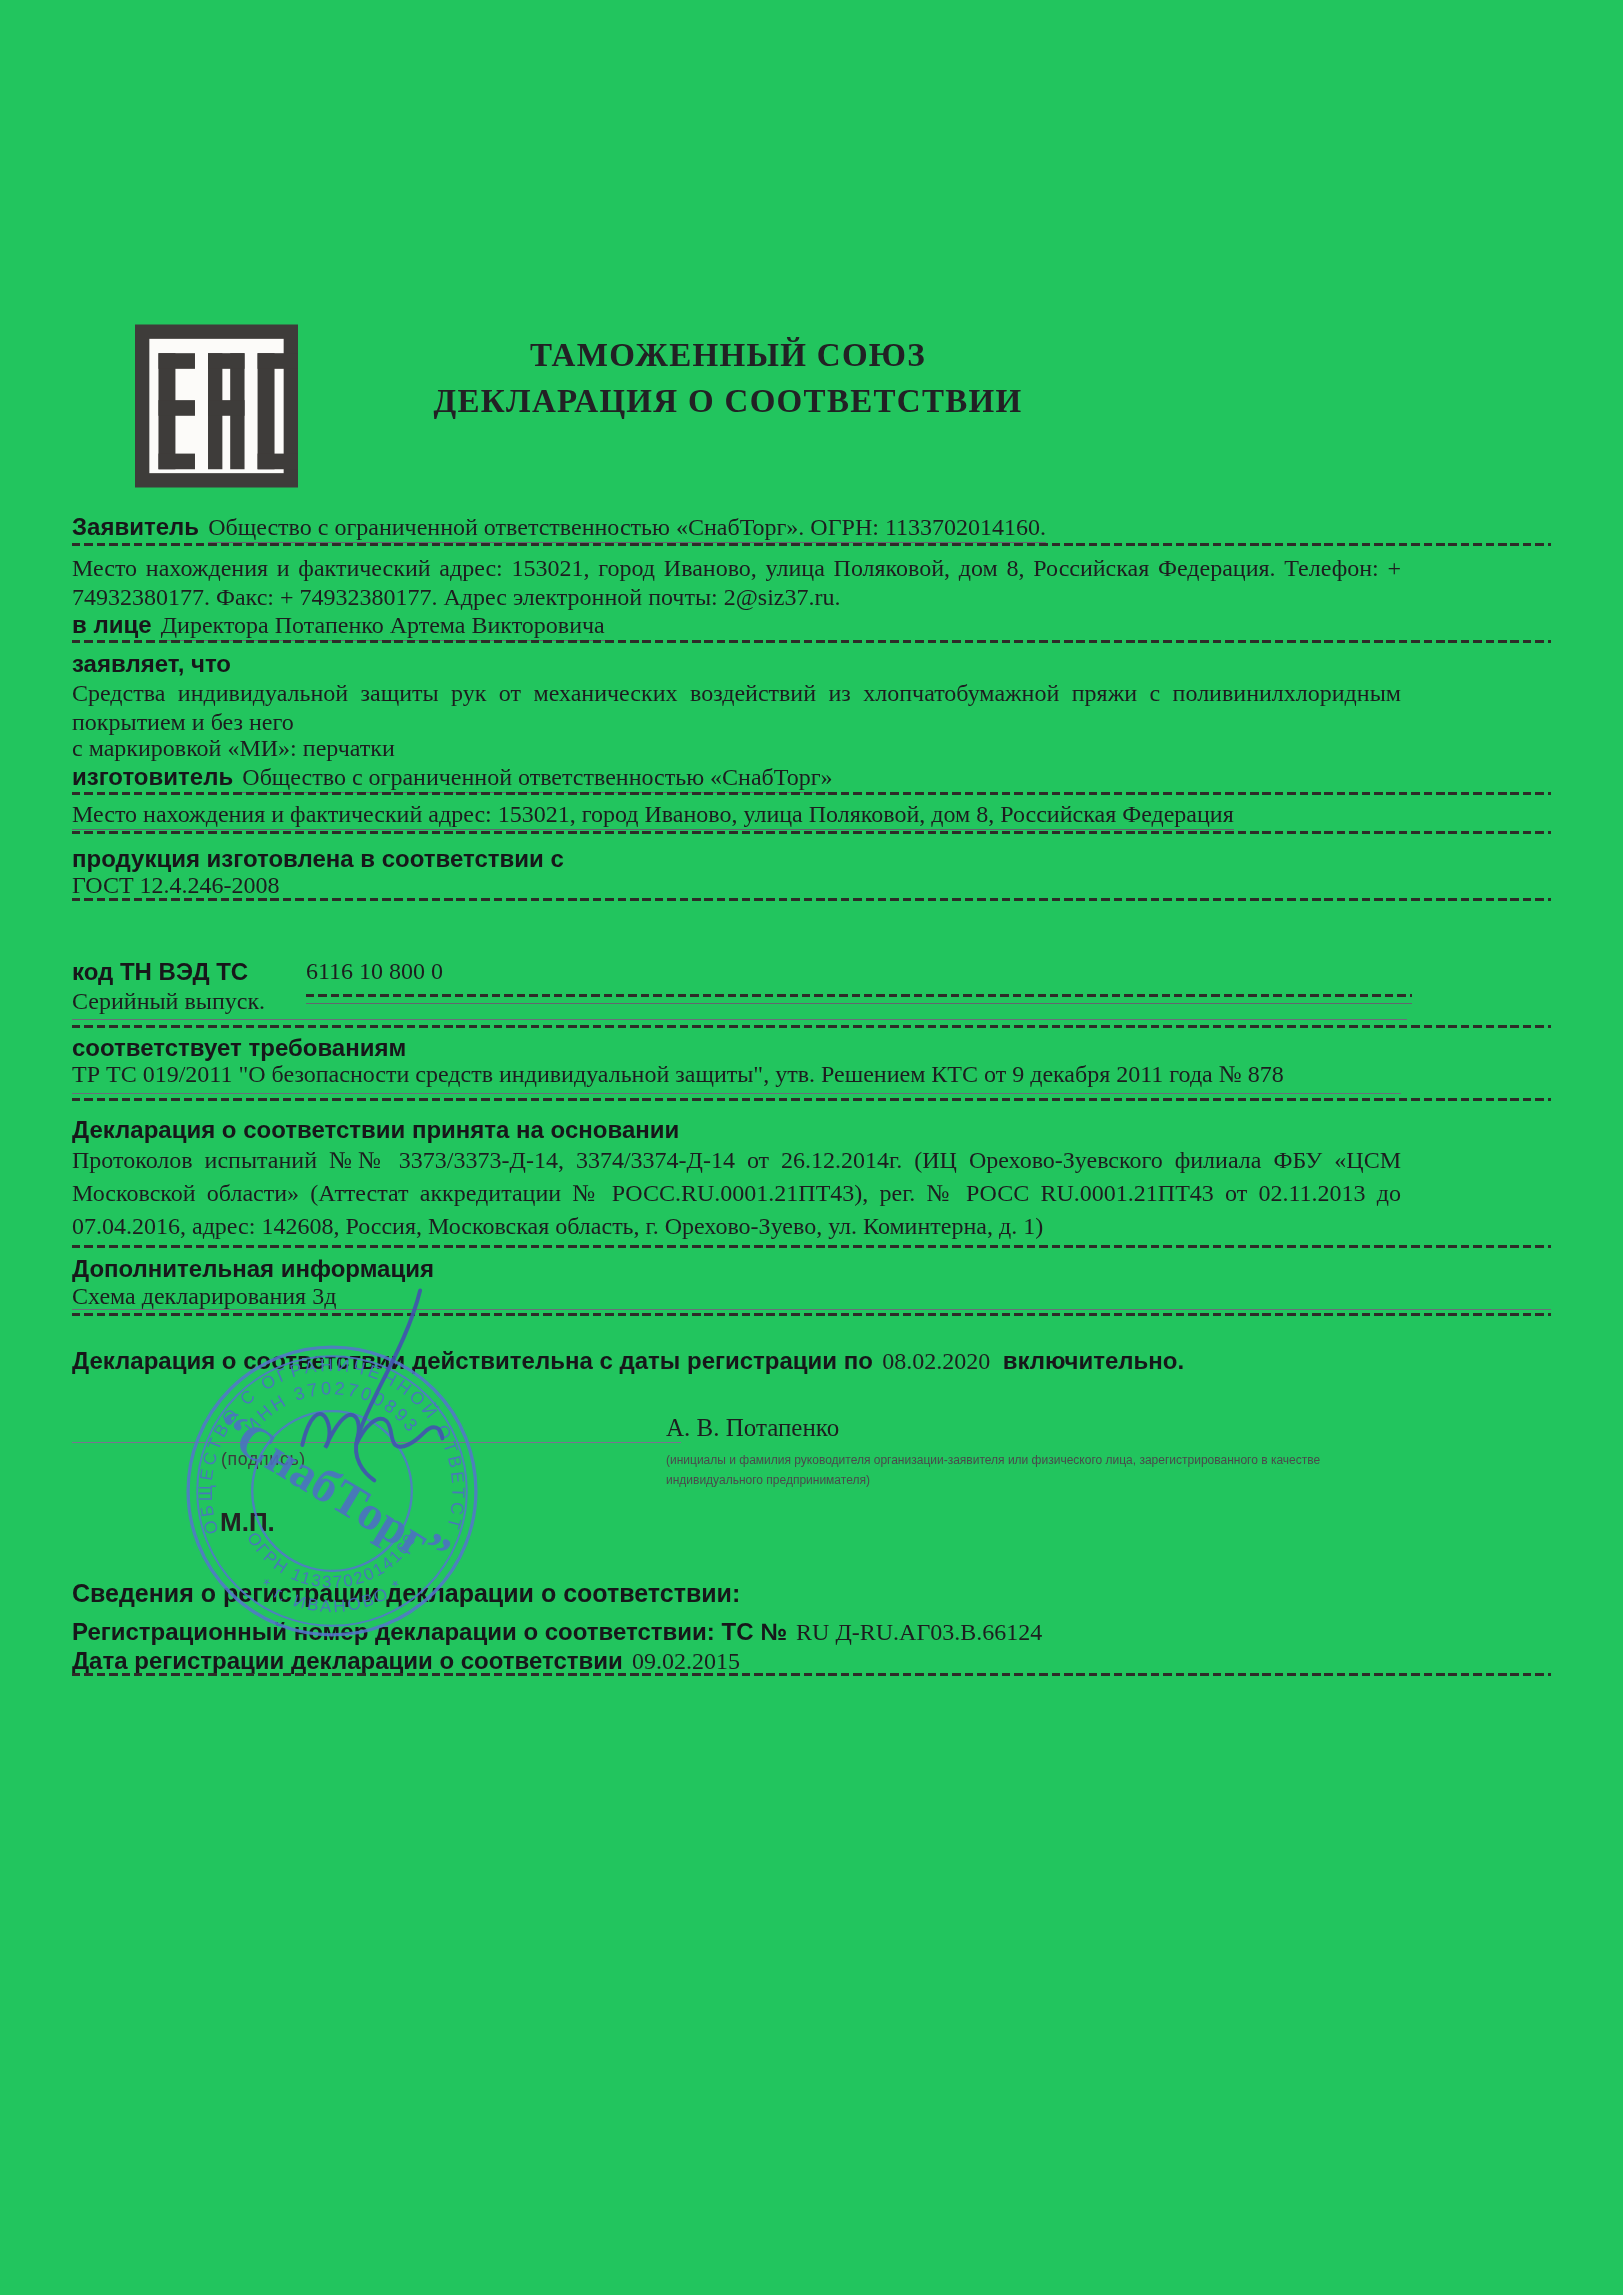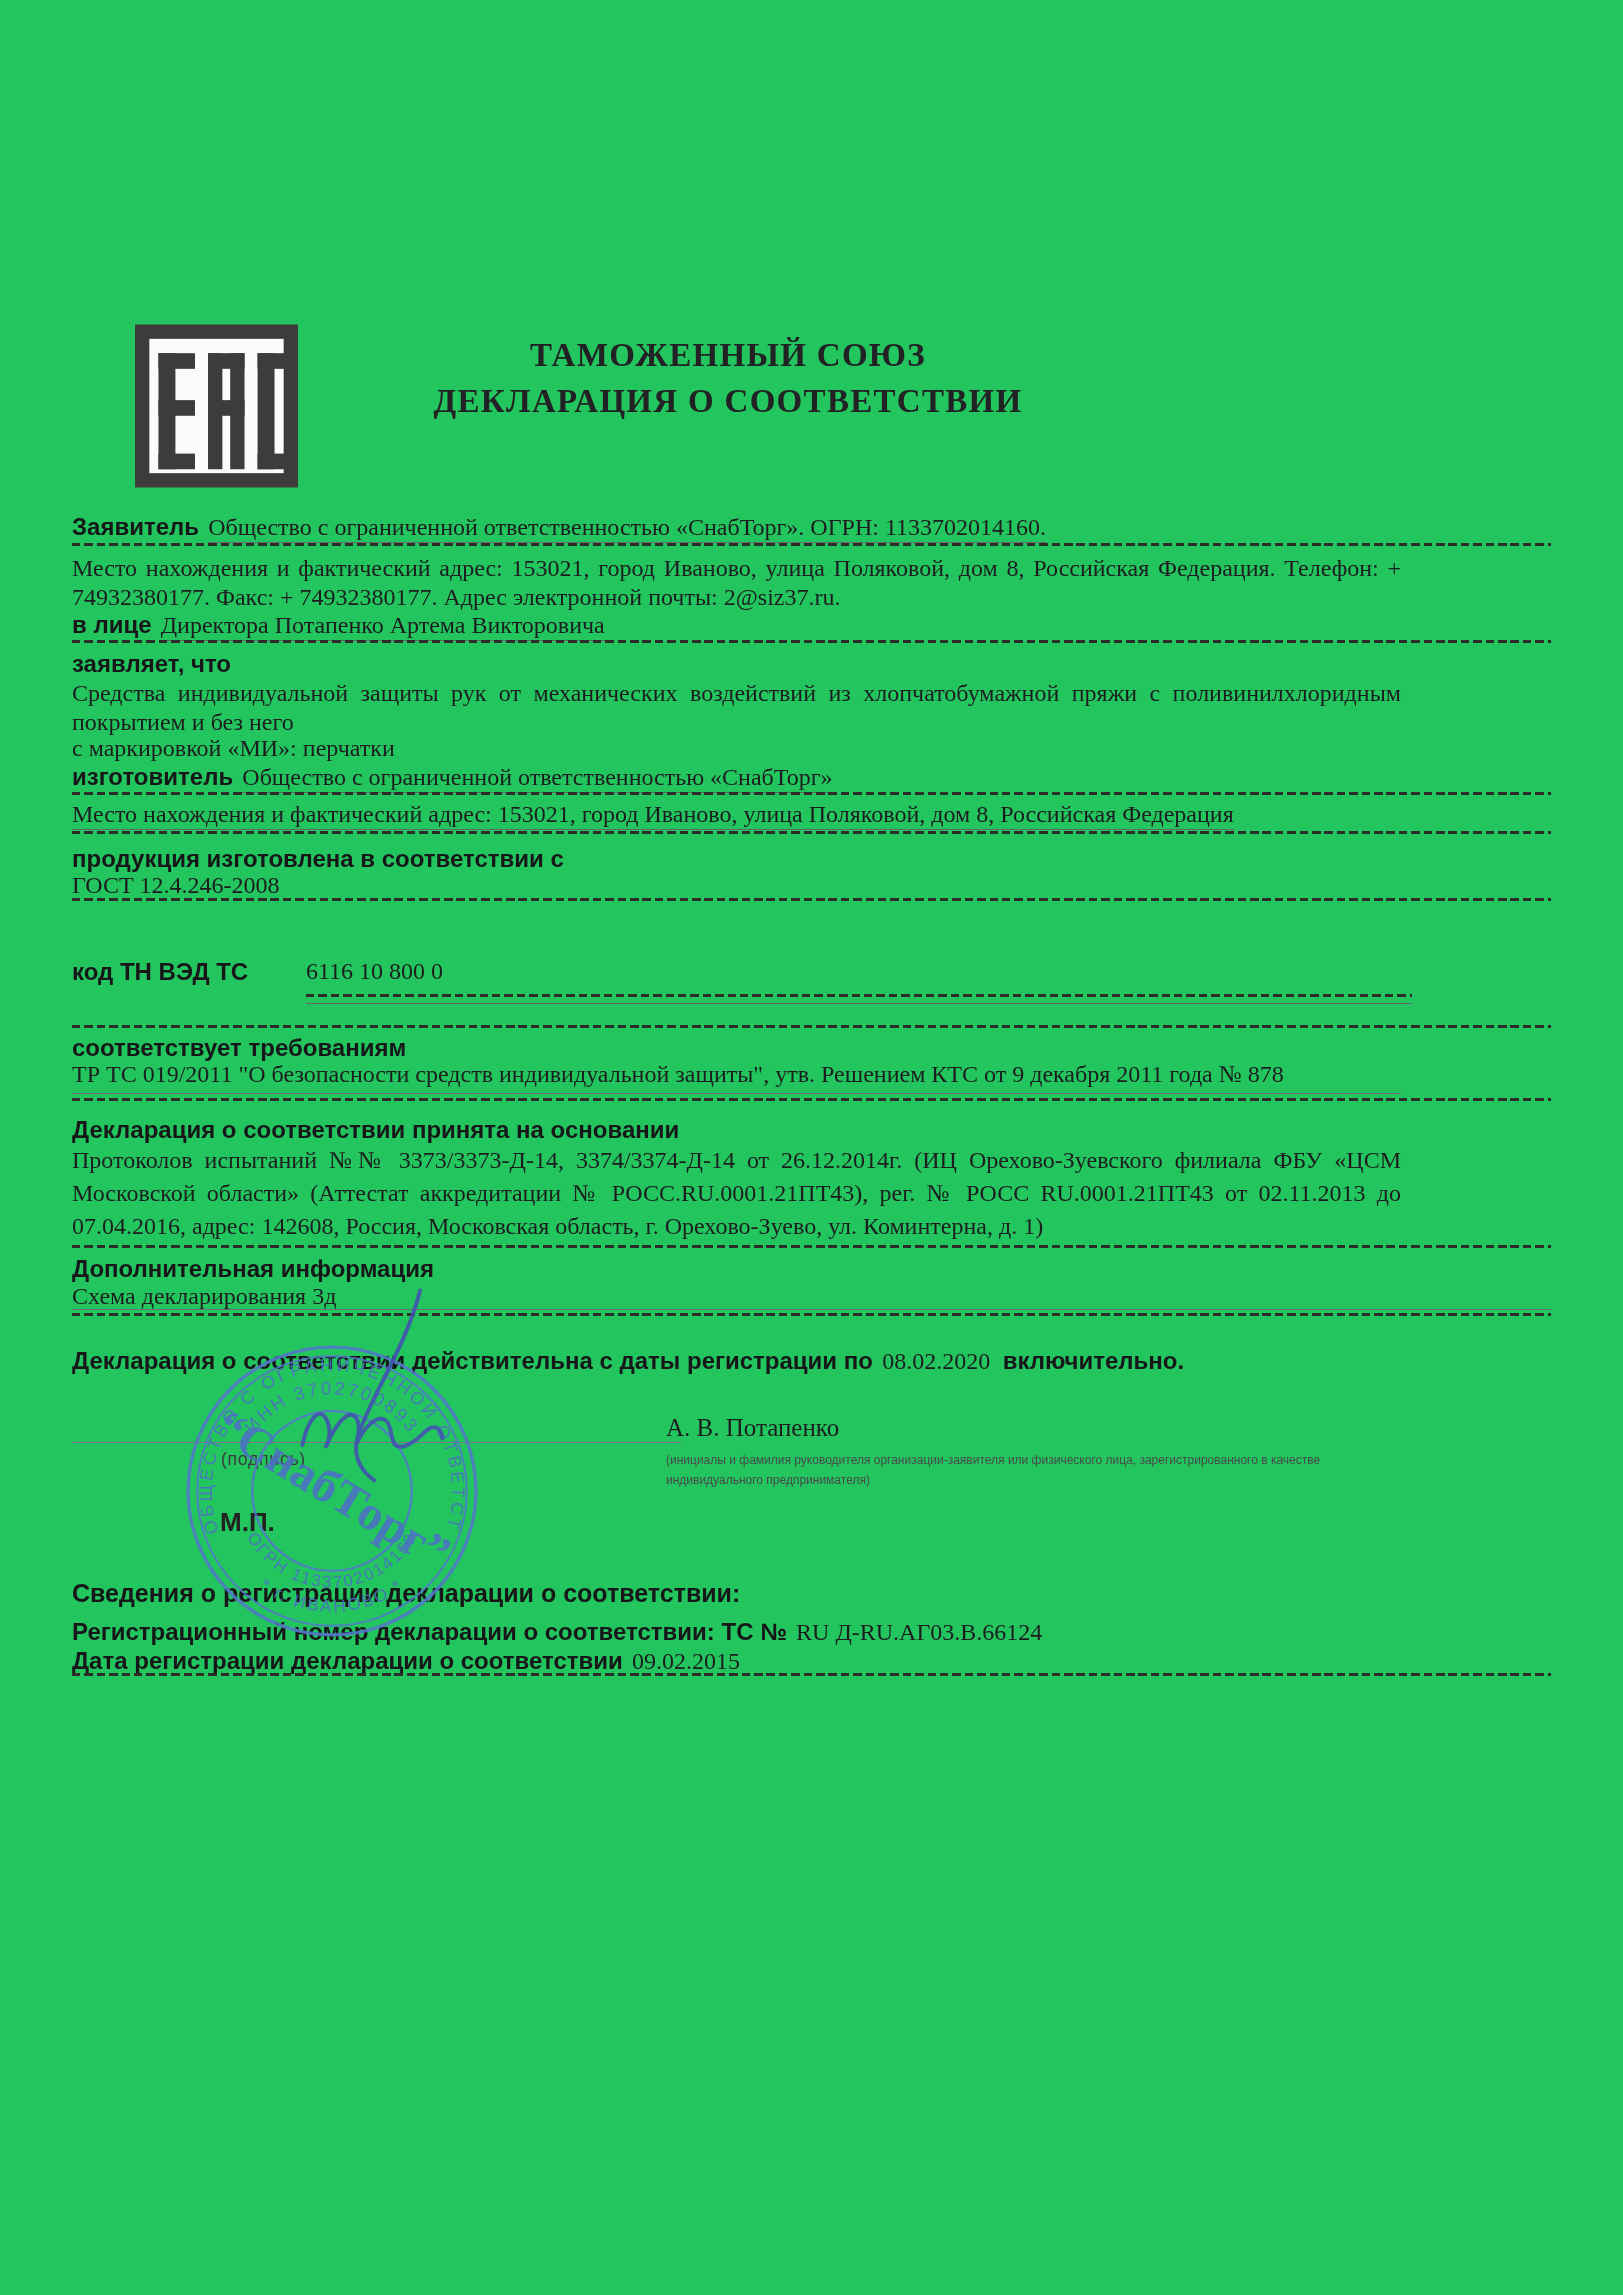--- a/index.html
+++ b/index.html
@@ -100,6 +100,7 @@
   <div class="abs serif" style="left:306px; top:957px; width:1106px; font-size:24px; line-height:29px; border-bottom:1.3px solid #63666f; padding-bottom:17px;">6116 10 800 0</div>
   <div class="dash" style="left:306px; top:994px; width:1106px;"></div>
 
+  <div class="row" style="top:987px; width:1335px; border-bottom:1.3px solid #6b6e7a; padding-bottom:2.6px;">Серийный выпуск.</div>
   <div class="dash" style="top:1025px;"></div>
 
   <div class="row" style="top:1033px;">

